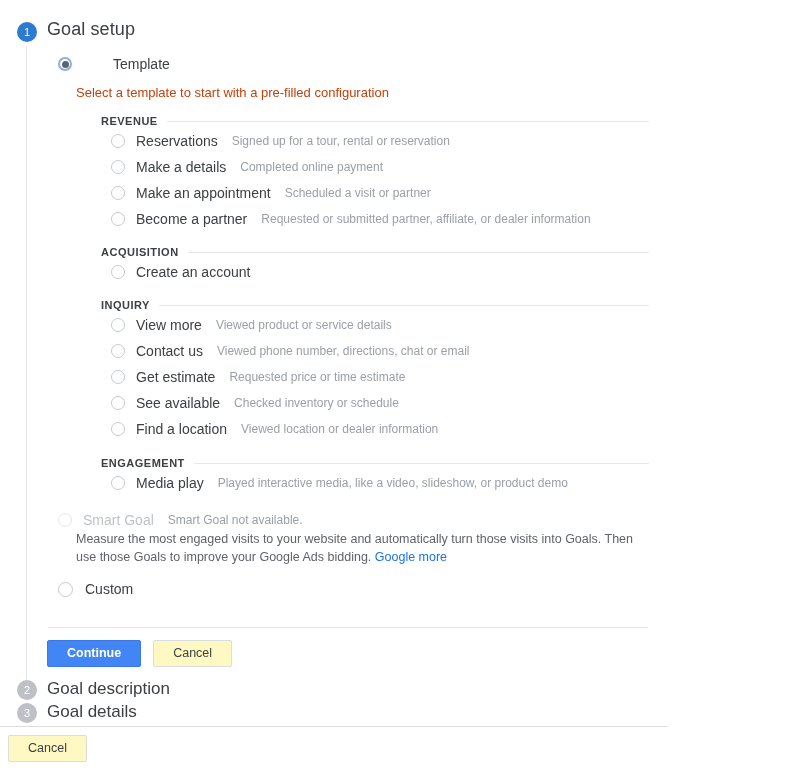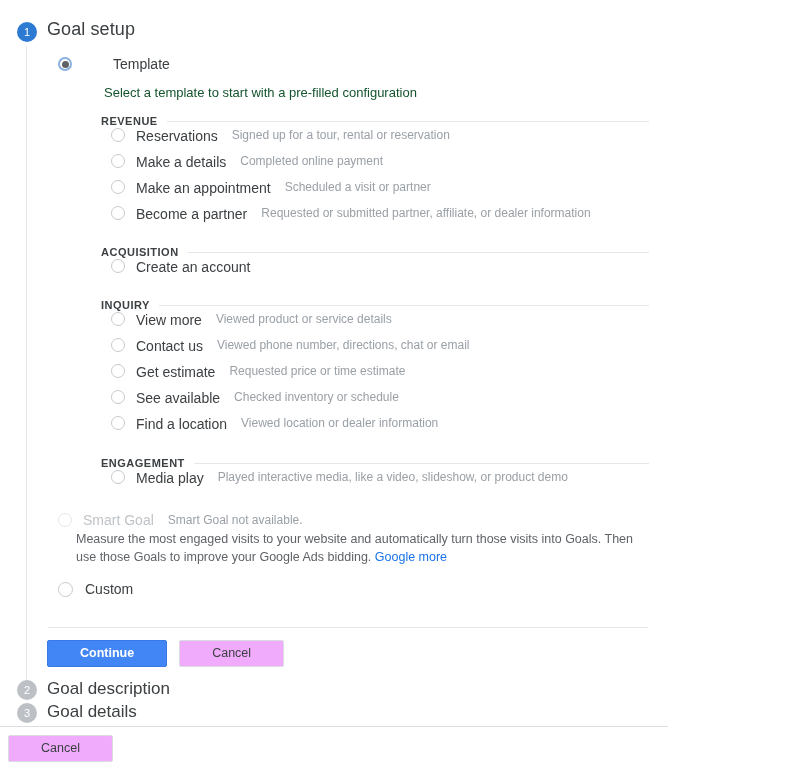--- a/index.html
+++ b/index.html
@@ -88,8 +88,7 @@
     position: absolute;
     left: 76px; top: 85px;
     font-size: 13px;
-    color: #14532d;
-    margin-left: 28px;
+    color: #c2410c;
   }
 
   

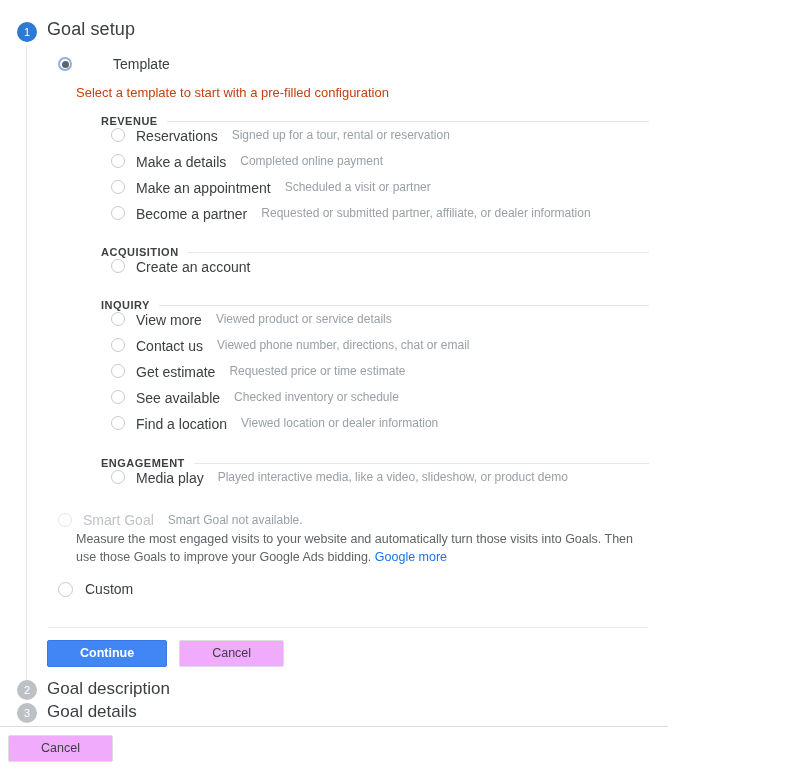--- a/index.html
+++ b/index.html
@@ -112,6 +112,7 @@
 
   .opt {
     display: flex;
+    align-items: center;
     gap: 11px;
     height: 26px;
     margin-left: 10px;

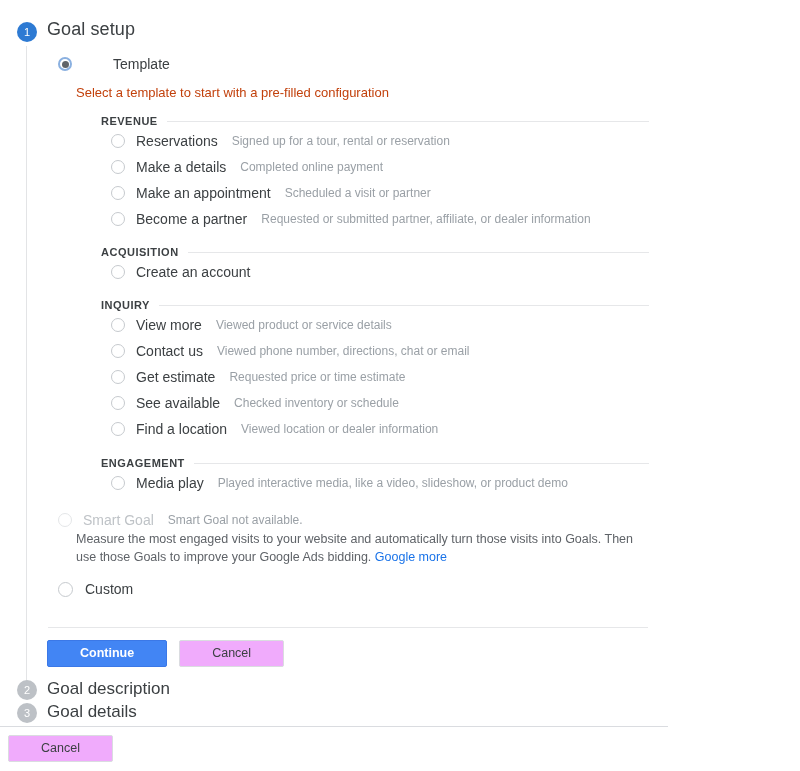--- a/index.html
+++ b/index.html
@@ -171,7 +171,7 @@
     font-size: 12.5px;
     font-weight: bold;
     border-radius: 2px;
-    padding: 0 32px;
+    padding: 0 19px;
     height: 27px;
     line-height: 25px;
     cursor: pointer;

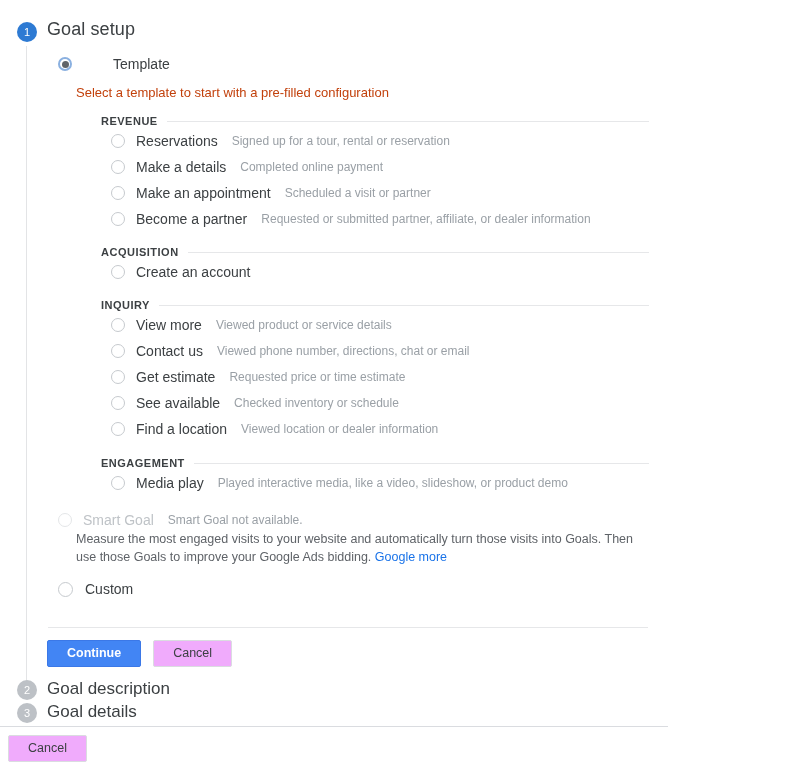--- a/index.html
+++ b/index.html
@@ -183,7 +183,7 @@
     border: 1px solid #3b78e7;
   }
   .btn-secondary {
-    background: #f0abfc;
+    background: #fef9c3;
     color: #3c4043;
     border: 1px solid #dadce0;
     font-weight: normal;

